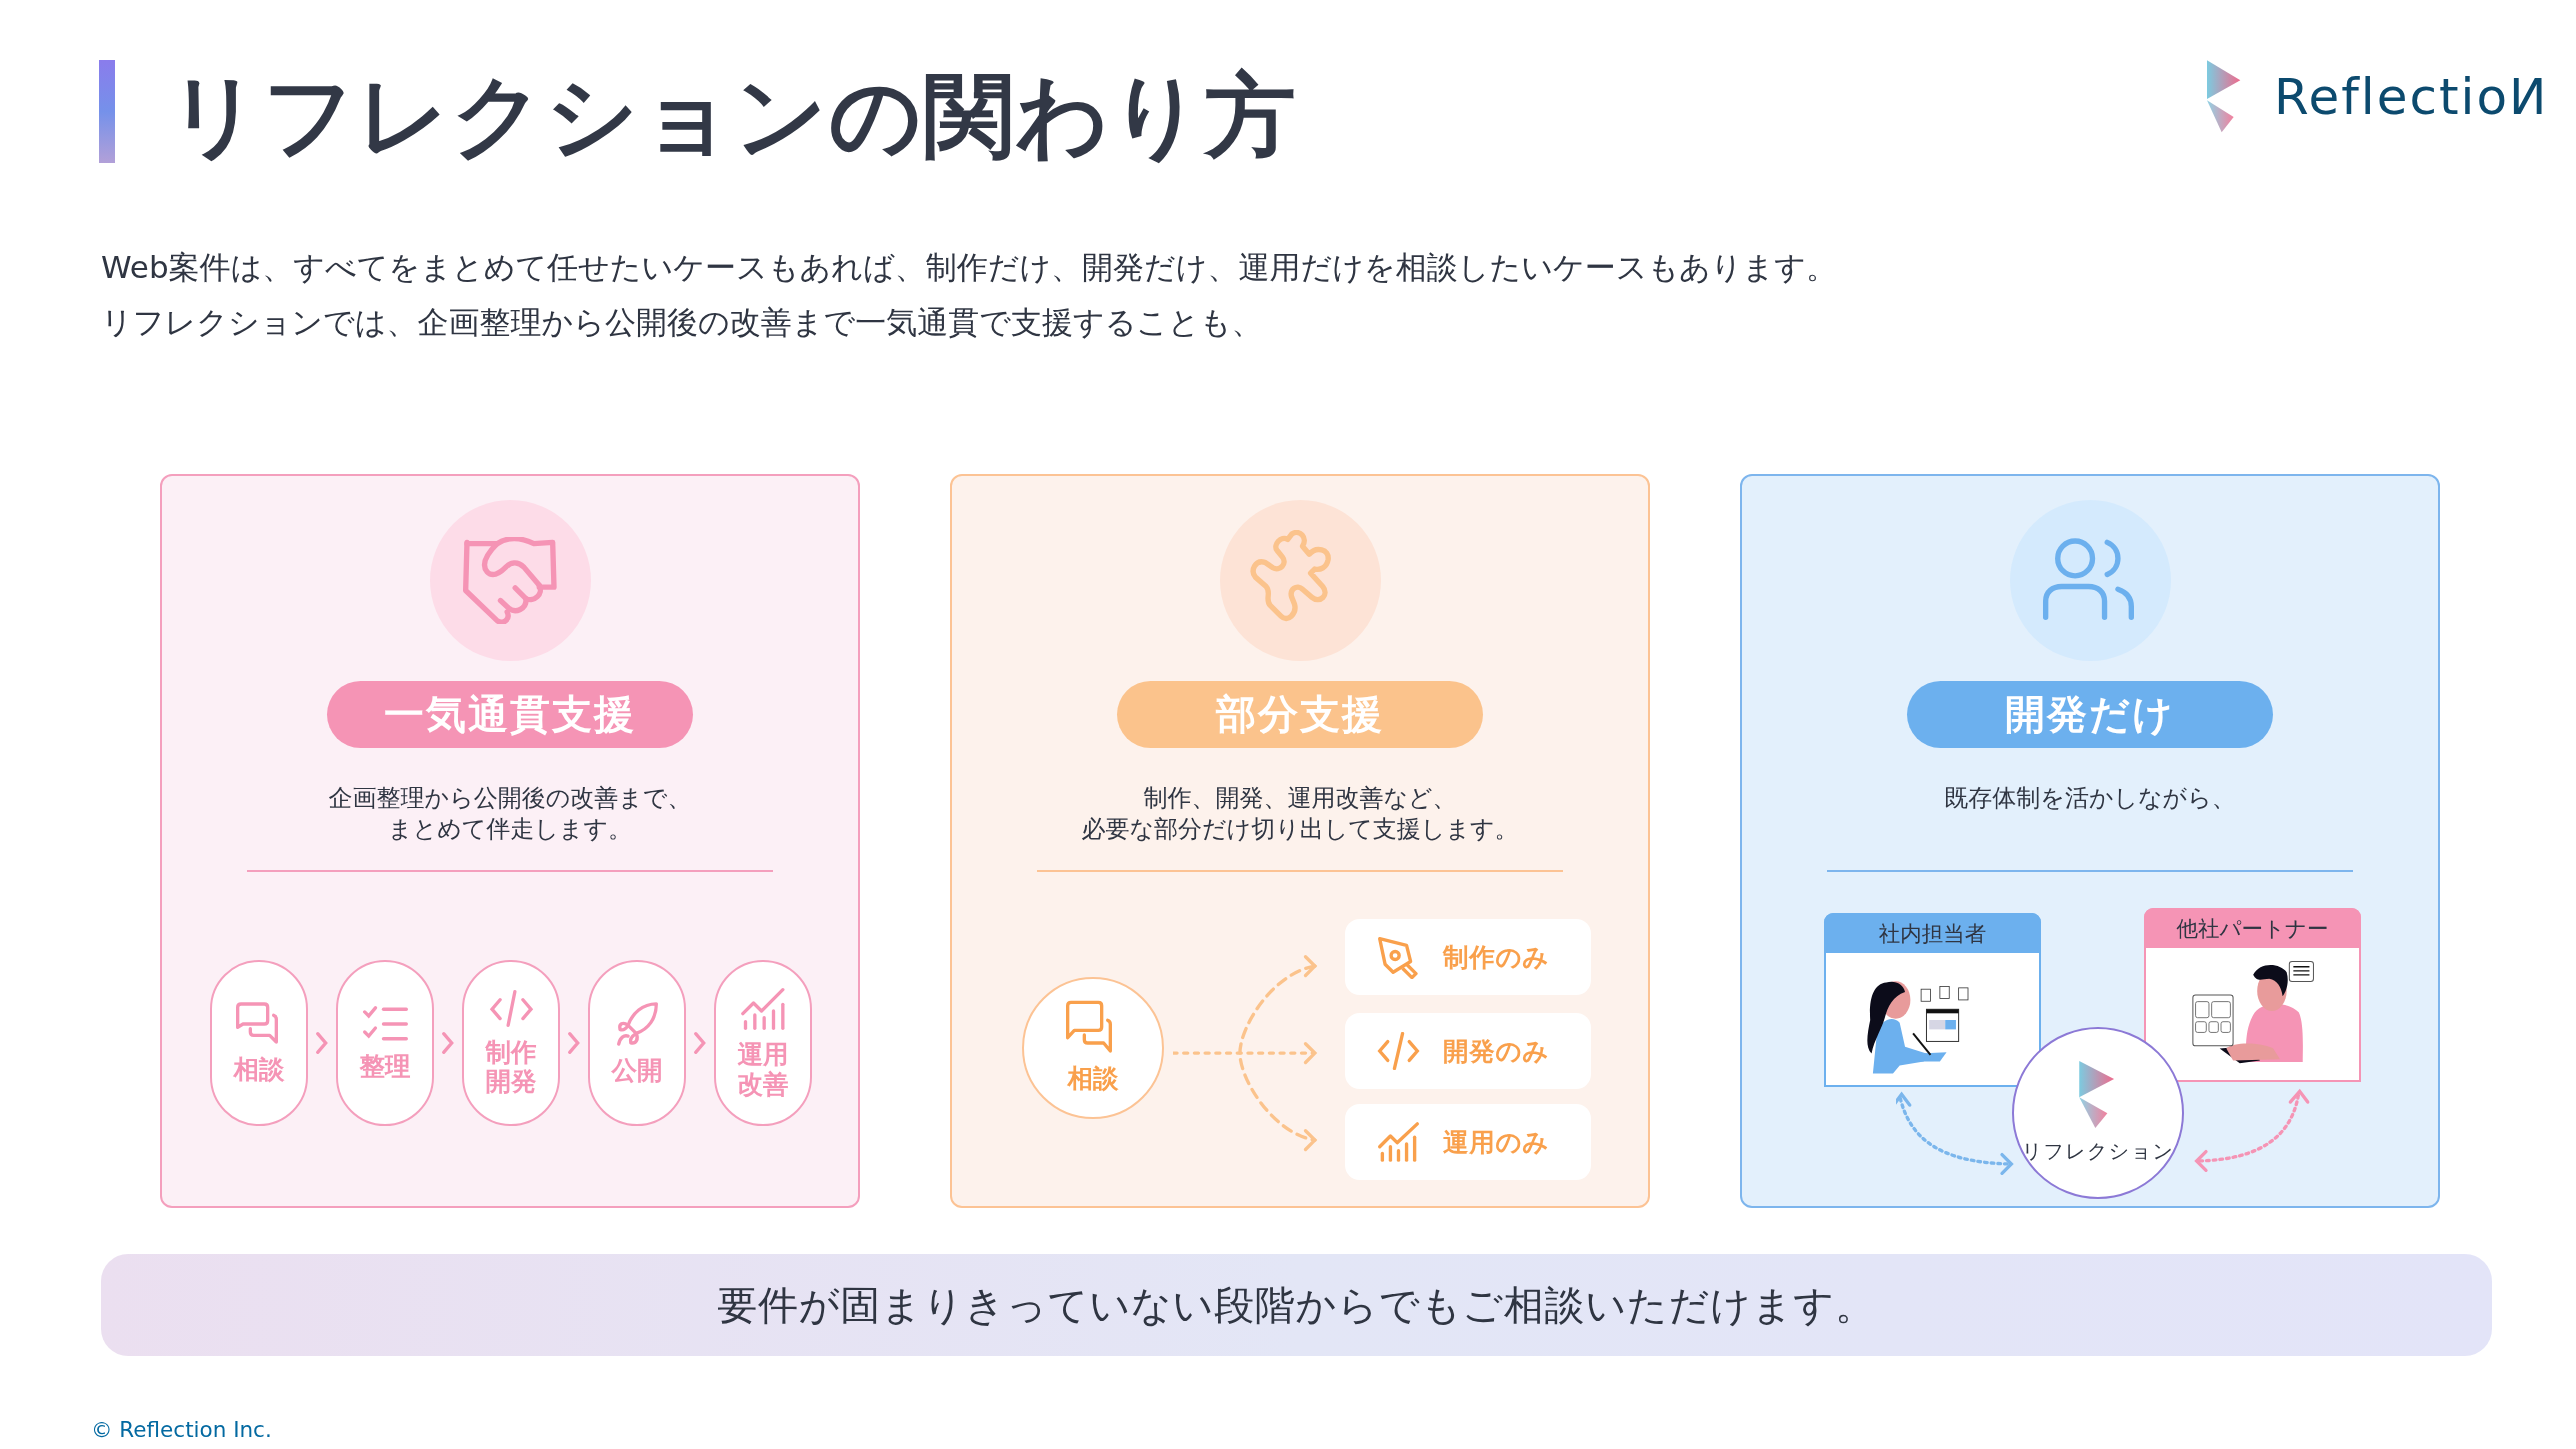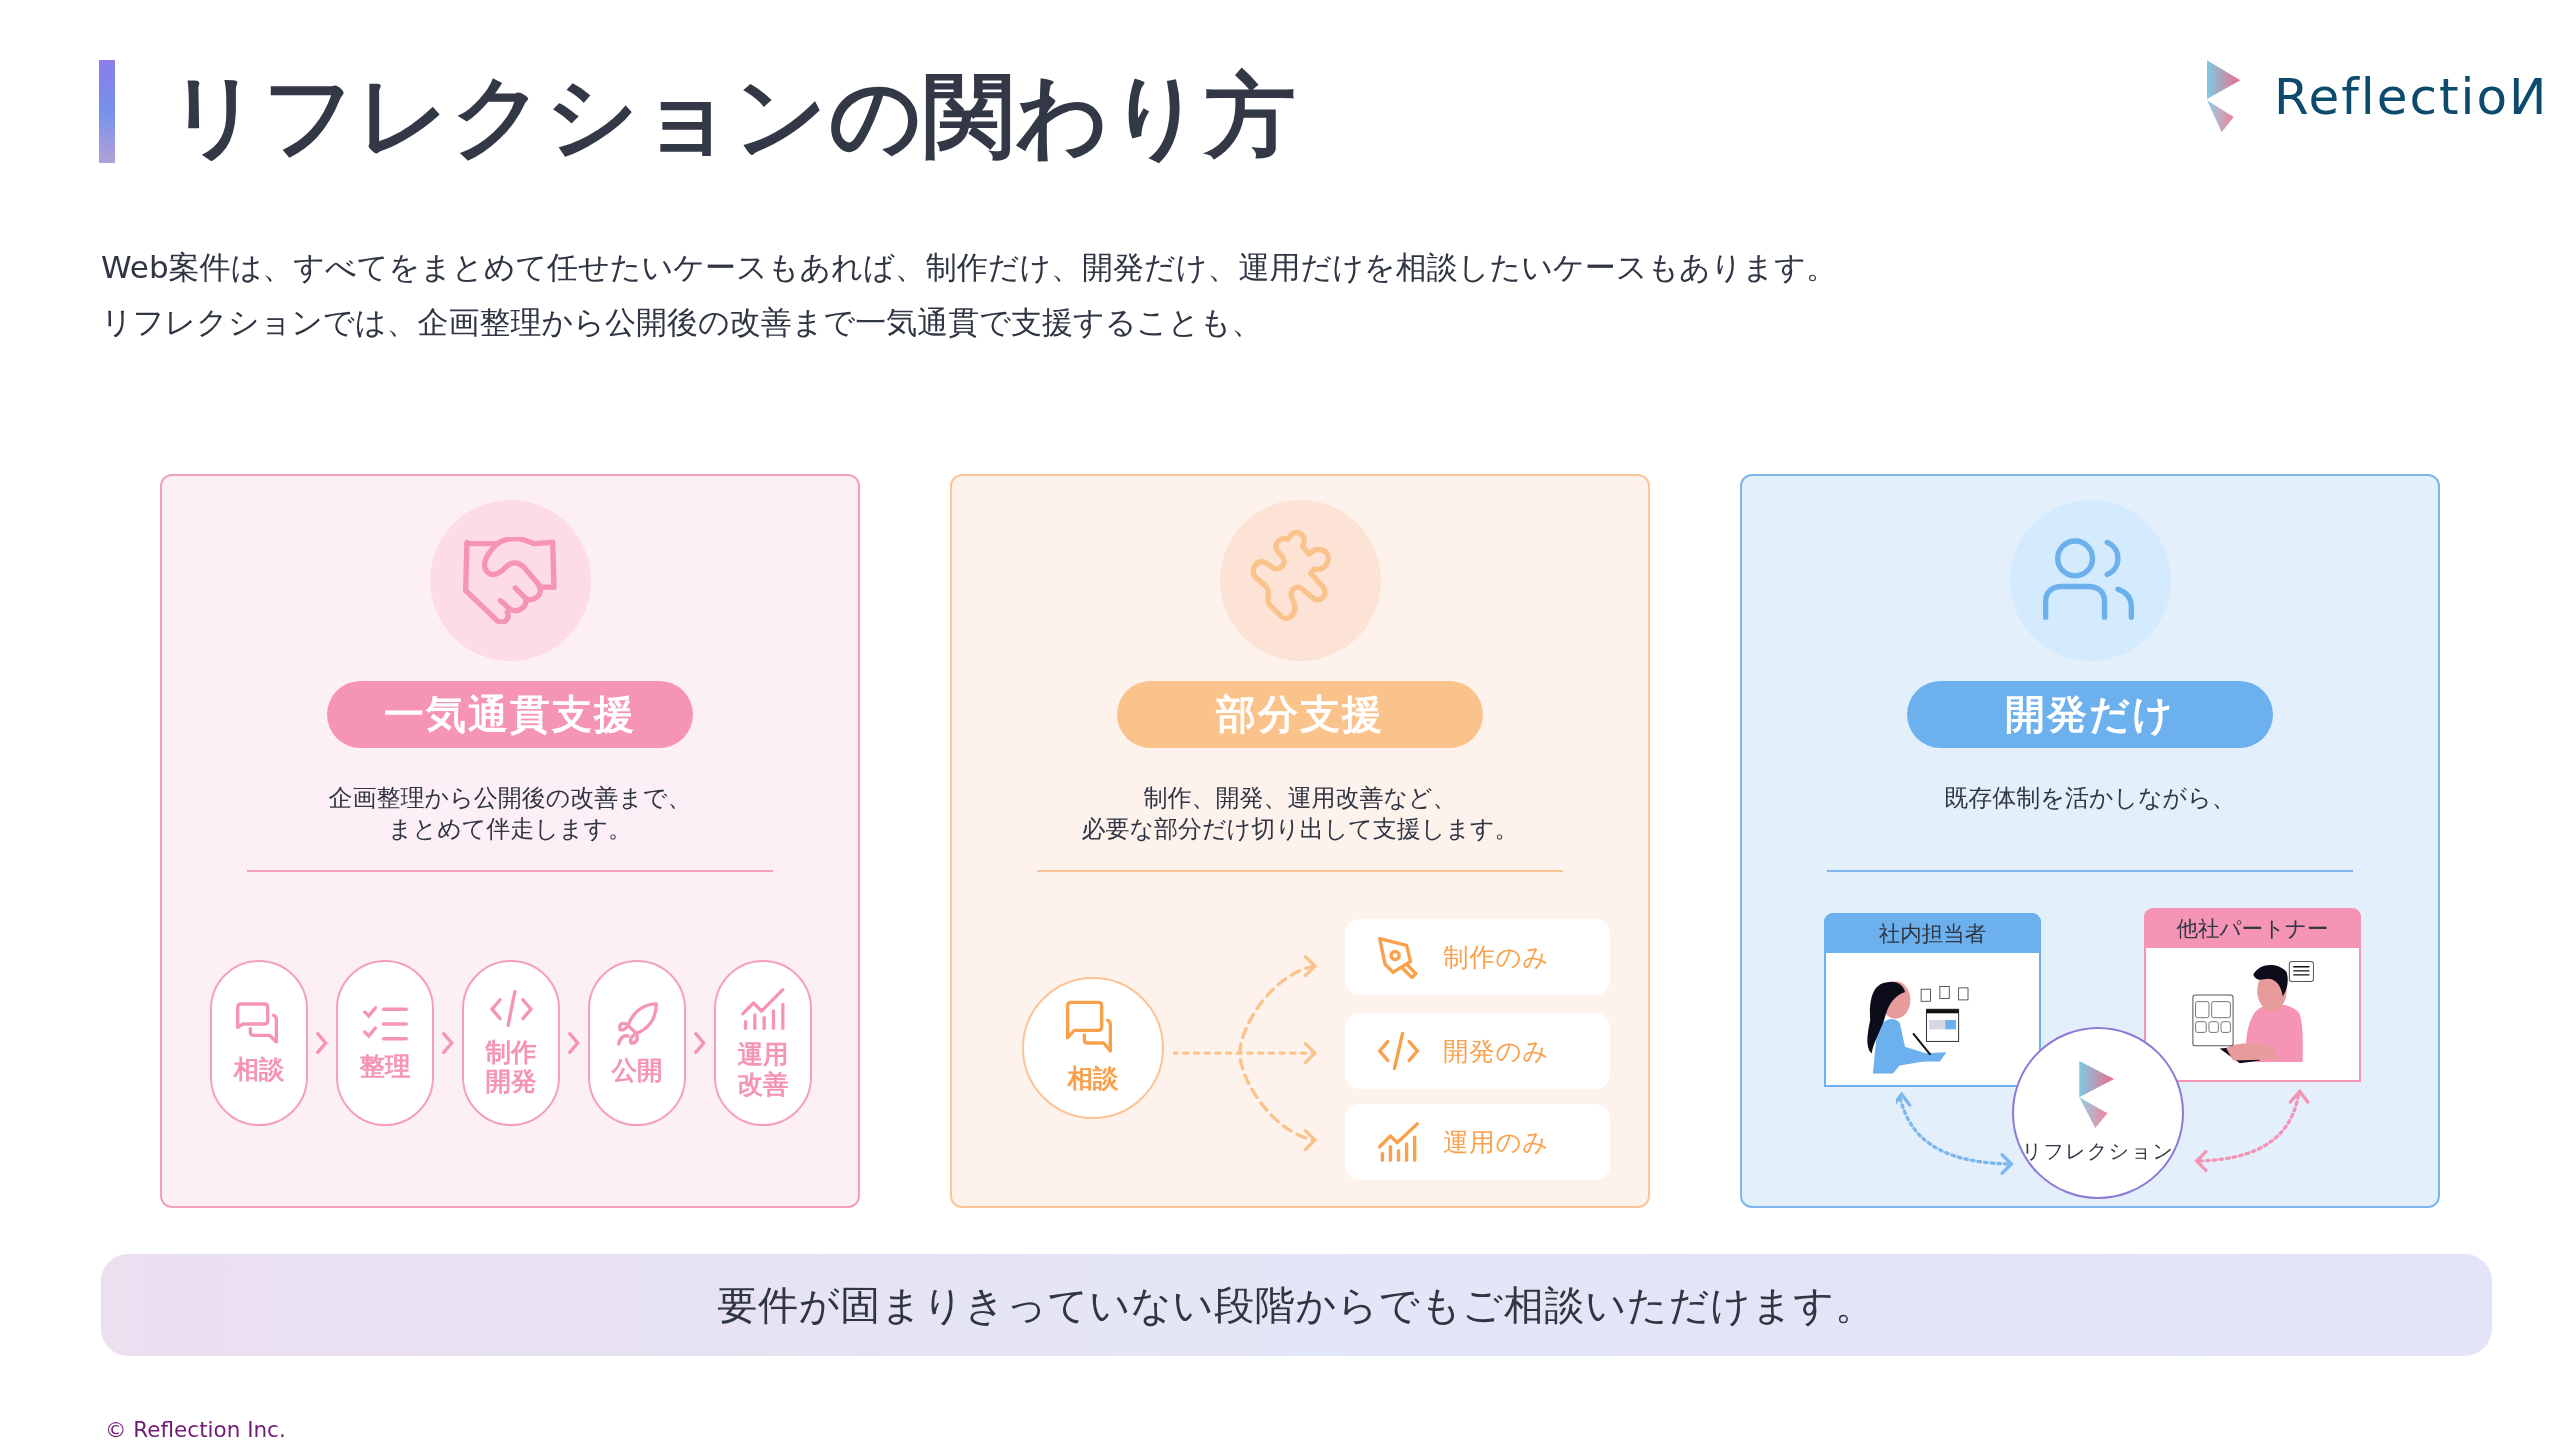--- a/index.html
+++ b/index.html
@@ -47,7 +47,7 @@
   .consult { position: absolute; left: 70px; top: 501px; width: 142px; height: 142px; border-radius: 50%; border: 2px solid #fcc394; background: #fff; display: flex; flex-direction: column; align-items: center; justify-content: center; color: #f9a04c; }
   .consult .lbl { font-size: 25.5px; font-weight: bold; margin-top: 6.7px; }
   .flow-svg { position: absolute; left: 221px; top: 470px; }
-  .only-box { position: absolute; left: 393px; width: 265px; height: 76px; background: #fff; border-radius: 14.8px; display: flex; align-items: center; padding-left: 32px; color: #f9a04c; font-size: 25.5px; font-weight: normal; }
+  .only-box { position: absolute; left: 393px; width: 246px; height: 76px; background: #fff; border-radius: 14.8px; display: flex; align-items: center; padding-left: 32px; color: #f9a04c; font-size: 25.5px; font-weight: bold; }
   .only-box .lbl { margin-left: 23px; letter-spacing: 0.7px; }
 
   

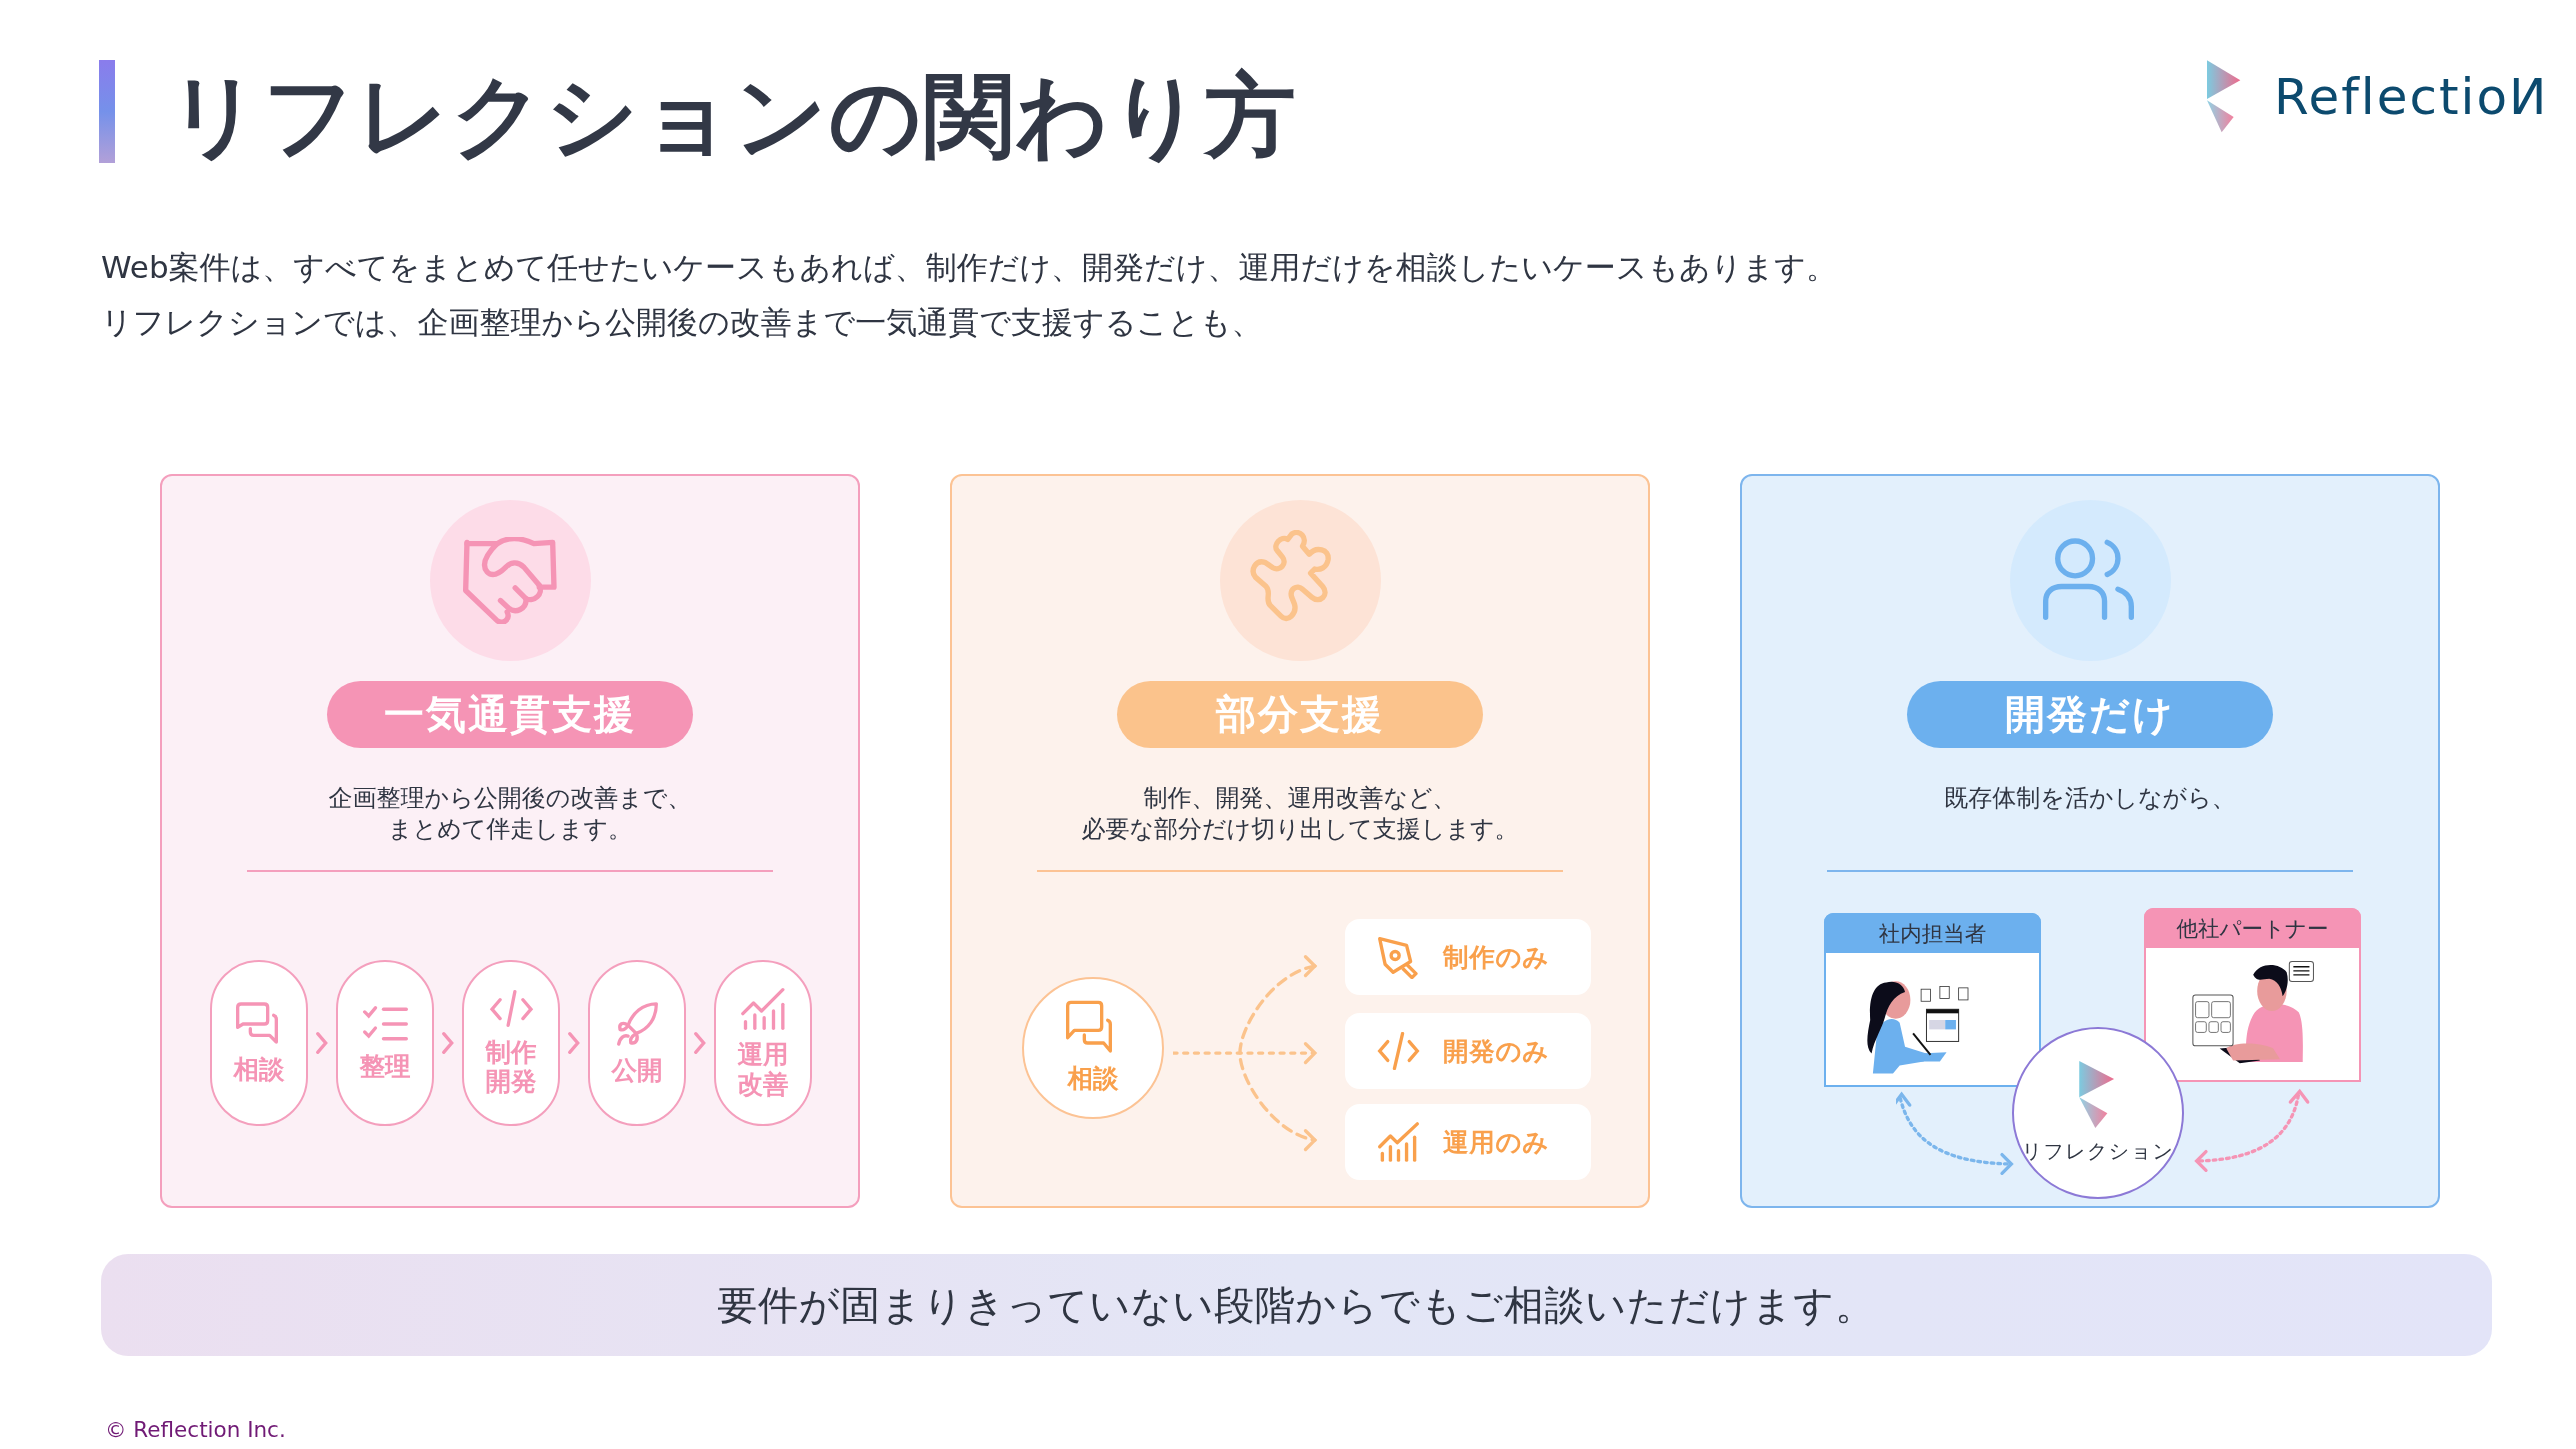--- a/index.html
+++ b/index.html
@@ -61,7 +61,7 @@
   .ref-circle .lbl { font-size: 20px; color: #2f3542; margin-top: 9.4px; letter-spacing: 1.3px; }
 
   .banner { position: absolute; left: 101px; top: 1254px; width: 2391px; height: 102px; border-radius: 27px; background: linear-gradient(90deg, #ebdff0 0%, #e3e6f6 50%, #e3e4f8 100%); display: flex; align-items: center; justify-content: center; font-size: 40px; color: #2f3542; letter-spacing: 0.7px; }
-  .copyright { position: absolute; left: 105px; top: 1417px; font-size: 21.5px; color: #701a75; }
+  .copyright { position: absolute; left: 91px; top: 1417px; font-size: 21.5px; color: #0369a1; }
 </style>
 </head>
 <body>

